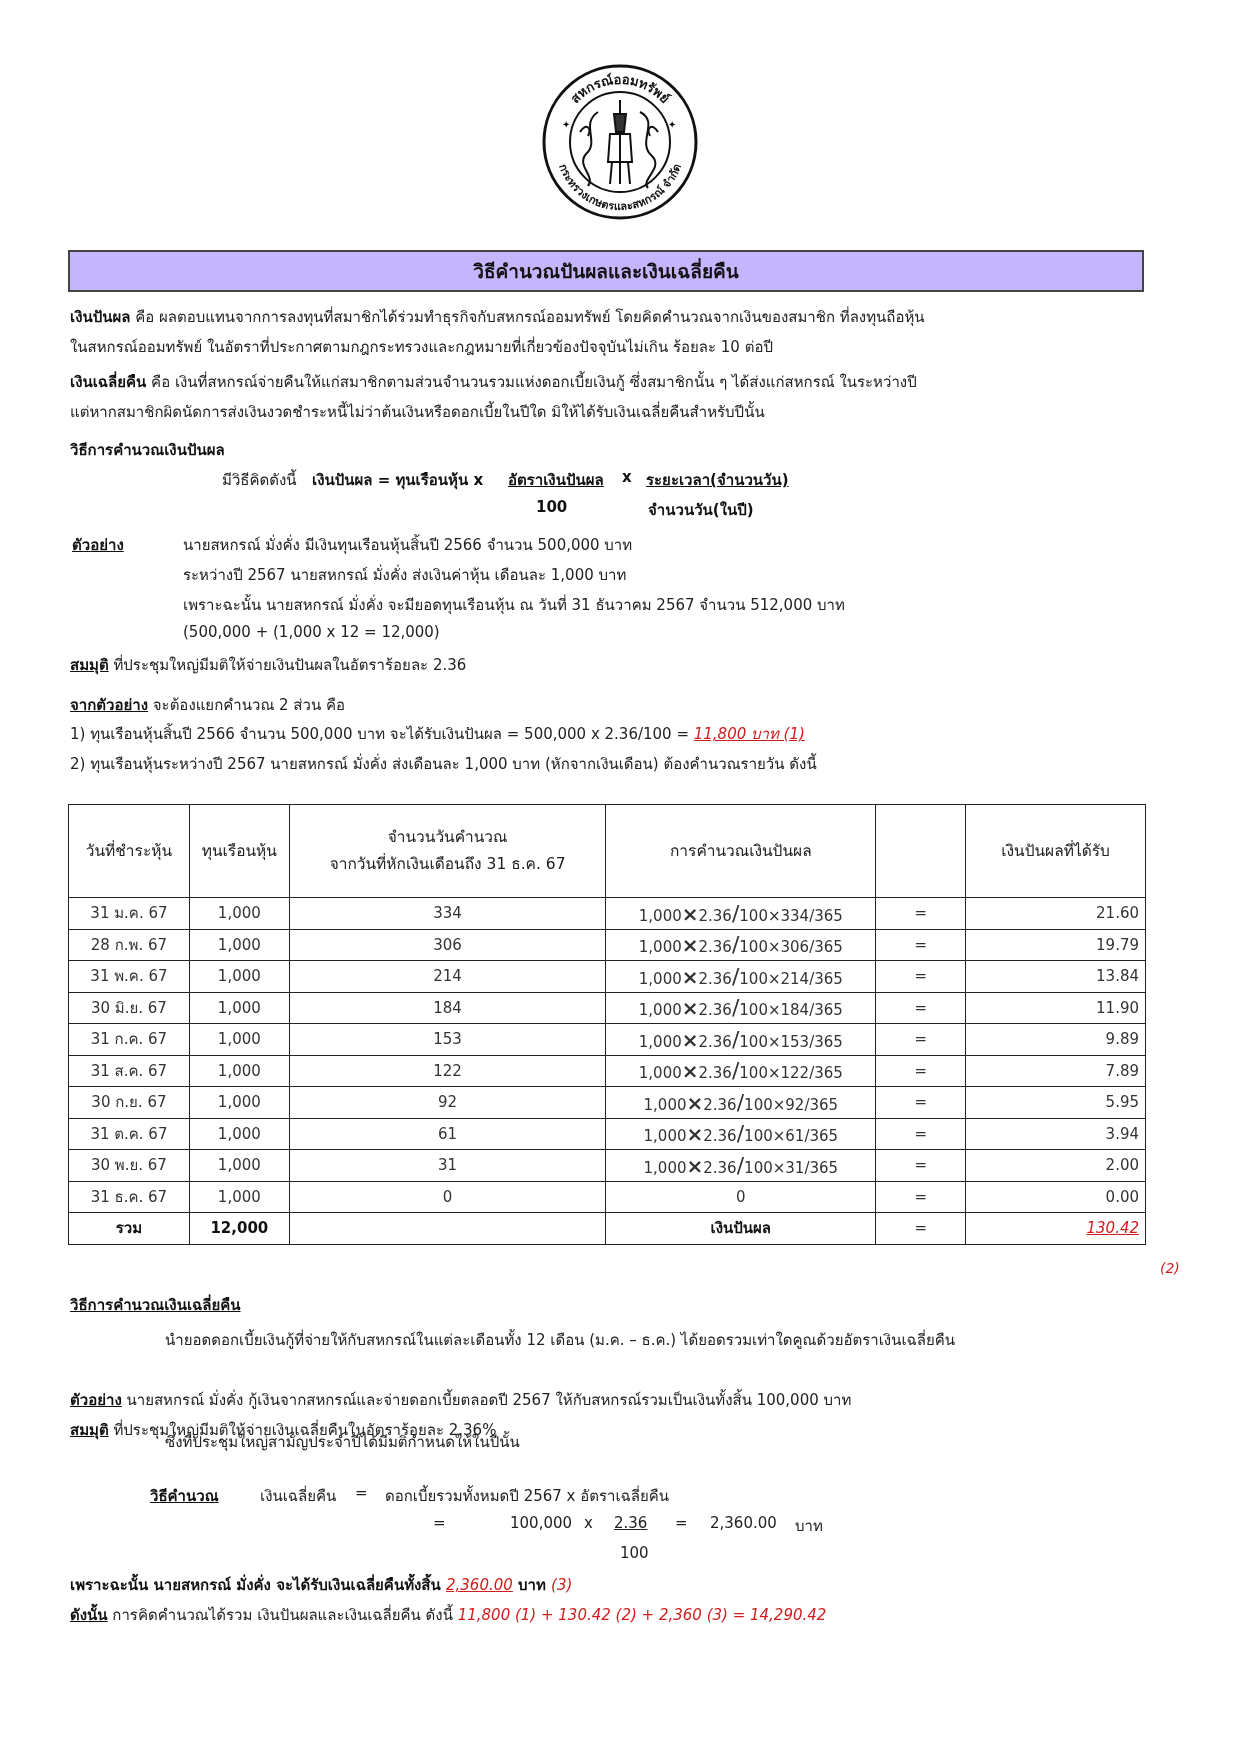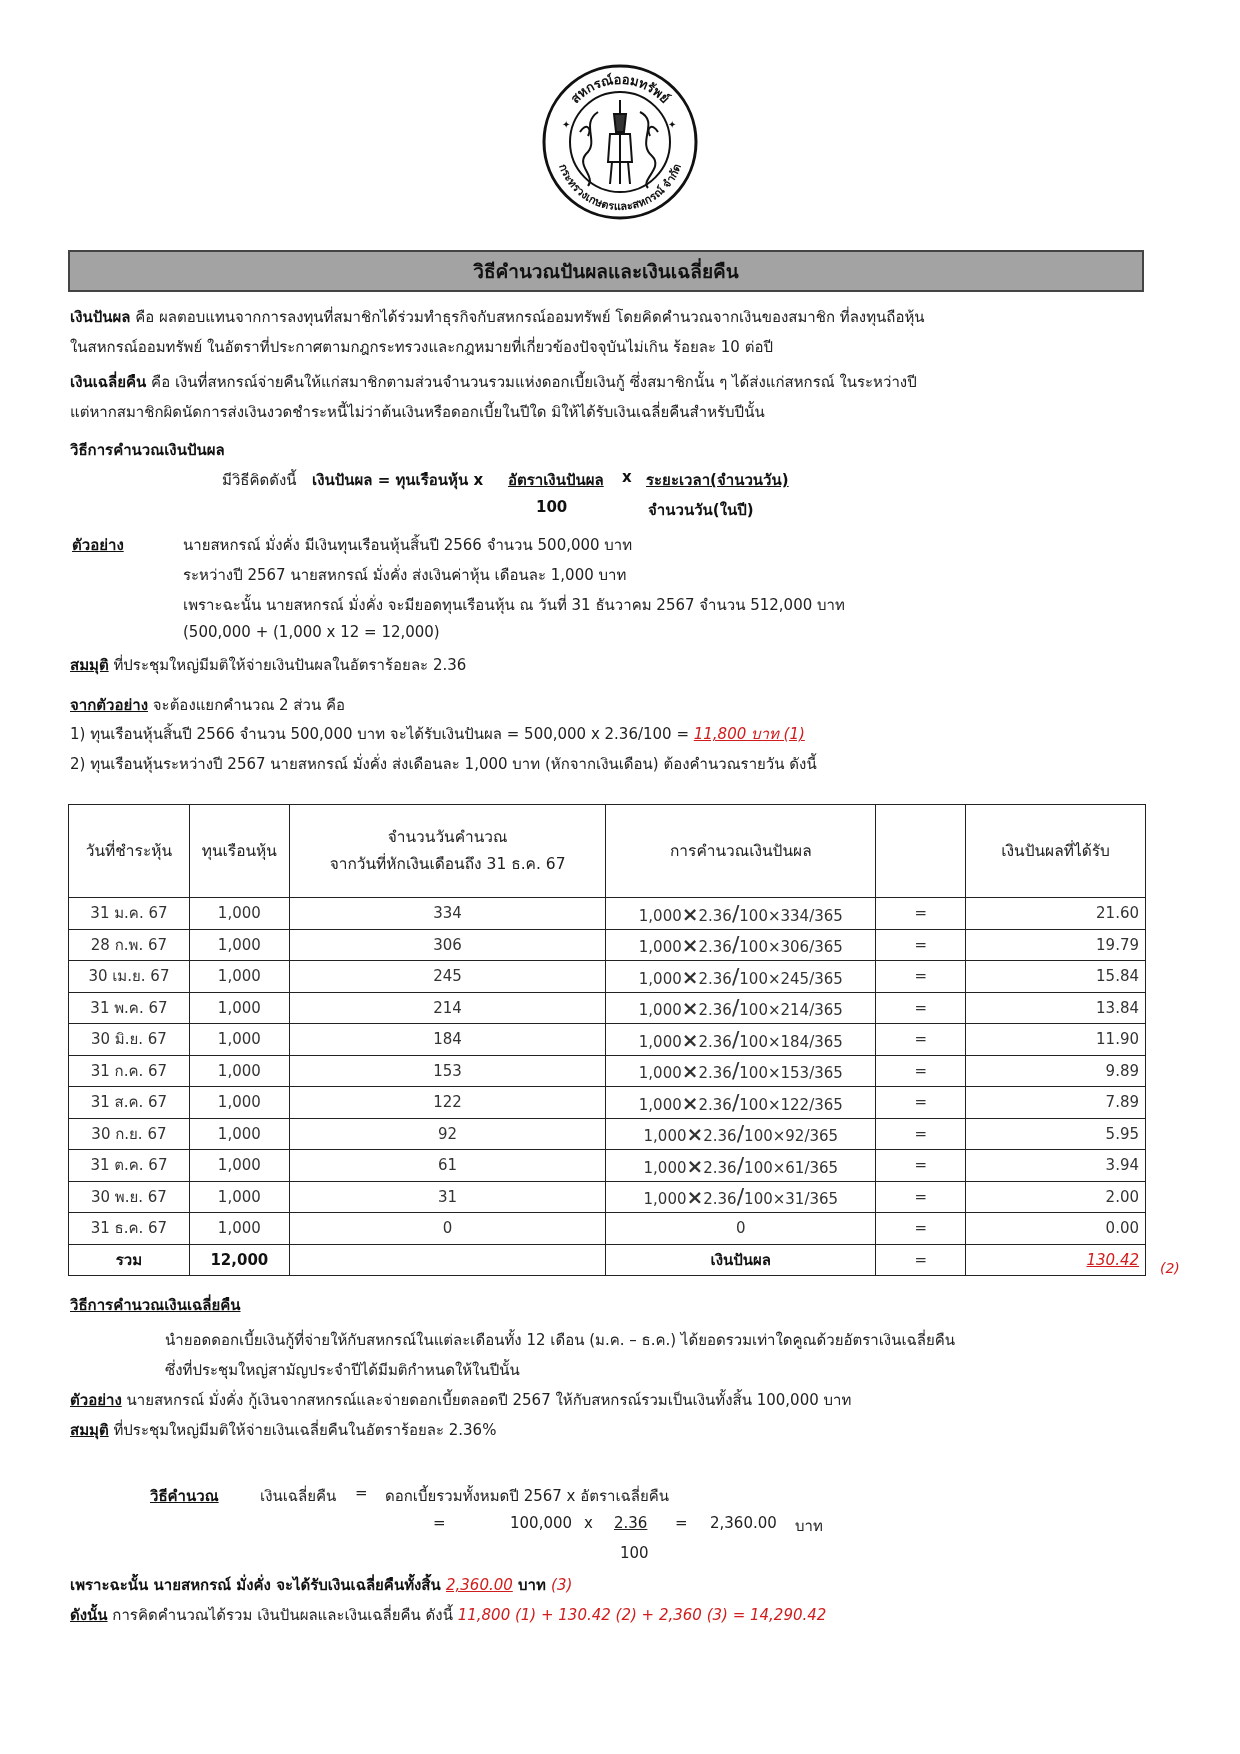--- a/index.html
+++ b/index.html
@@ -19,7 +19,7 @@
 
   .title-bar {
     position: absolute; left: 68px; top: 250px; width: 1076px; height: 42px;
-    background: #a3a3a3; border: 2px solid #444; box-sizing: border-box;
+    background: #c4b5fd; border: 2px solid #444; box-sizing: border-box;
     display: flex; align-items: center; justify-content: center;
     font-weight: bold; font-size: 19px; color: #111;
   }

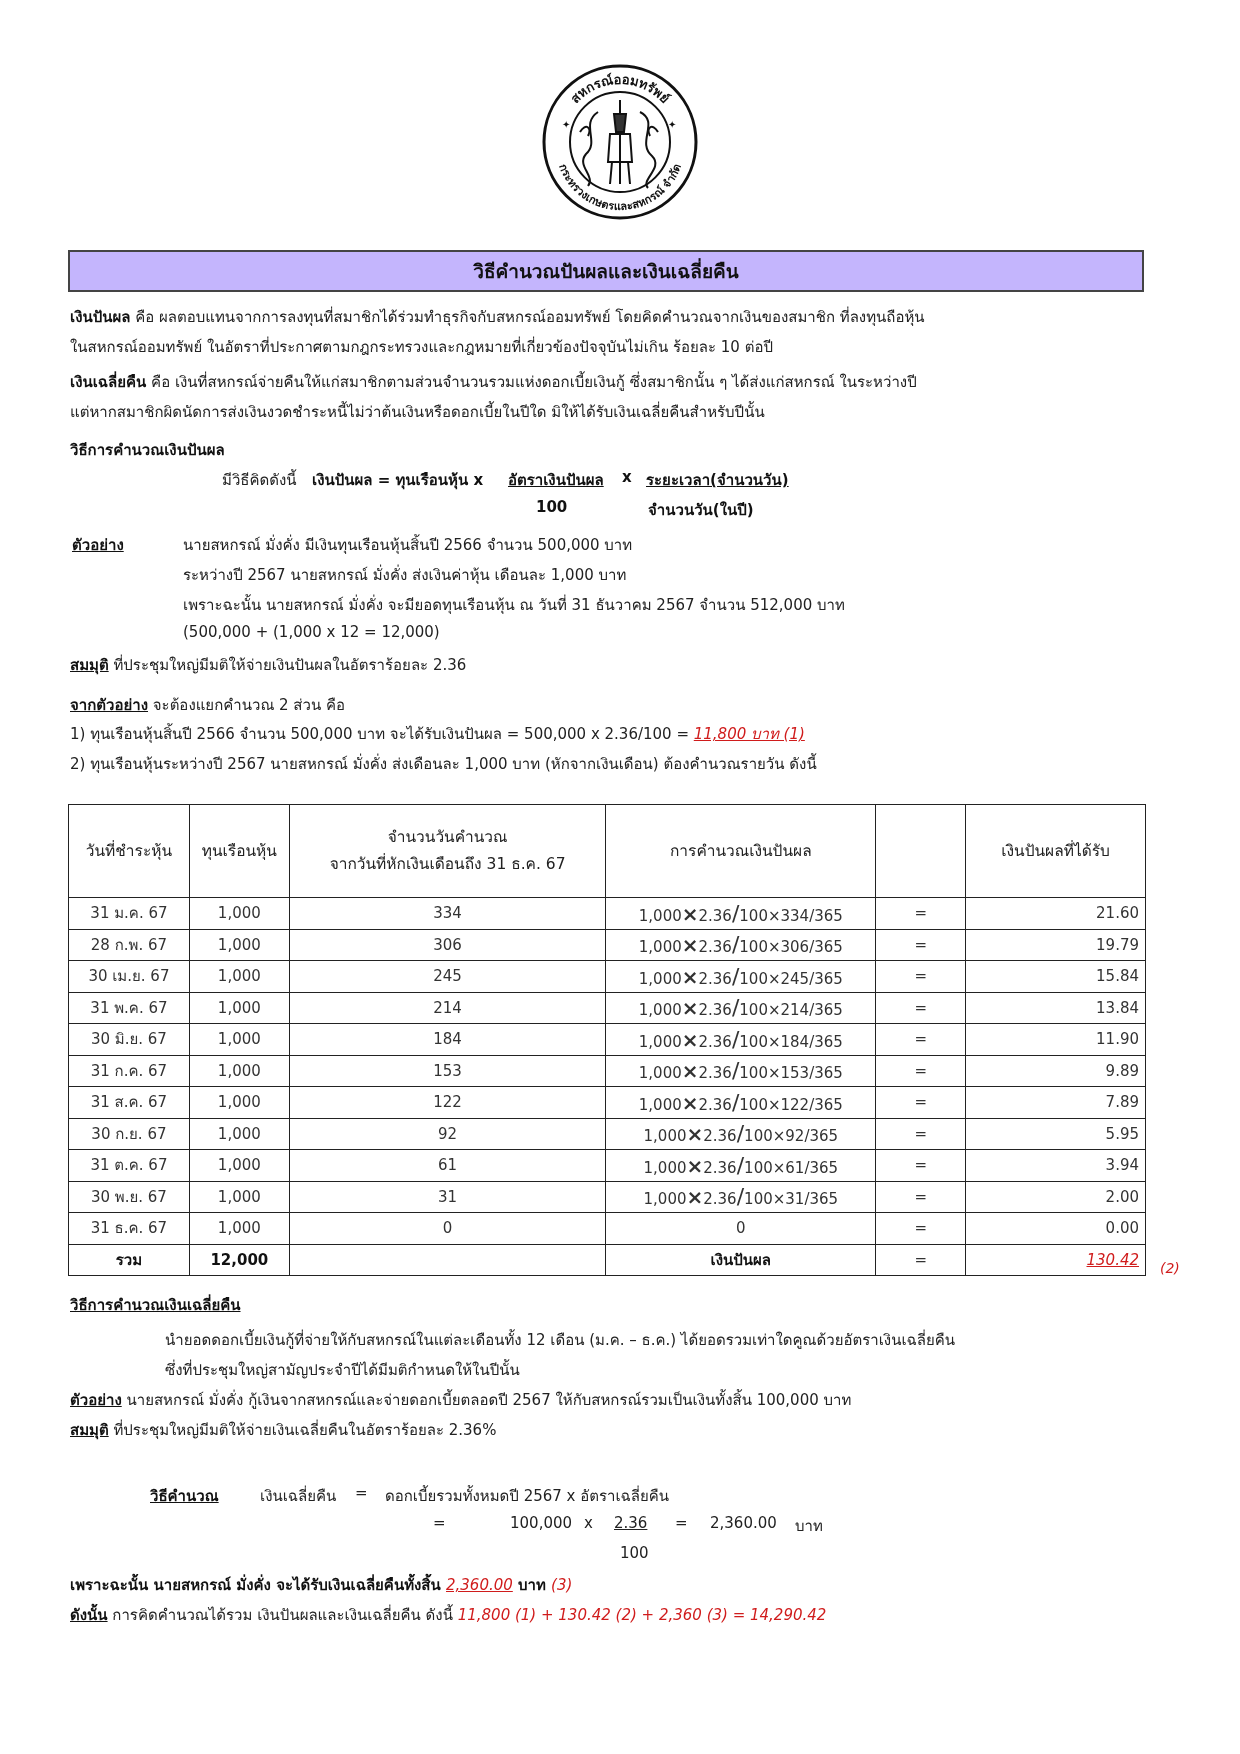--- a/index.html
+++ b/index.html
@@ -144,14 +144,6 @@
         <td class="r">19.79</td>
       </tr>
       <tr>
-        <td class="c">30 เม.ย. 67</td>
-        <td class="c">1,000</td>
-        <td class="c">245</td>
-        <td class="c"><span>1,000</span><span class="bigx">×</span><span>2.36</span><span class="bigslash">/</span><span>100×245/365</span></td>
-        <td class="c">=</td>
-        <td class="r">15.84</td>
-      </tr>
-      <tr>
         <td class="c">31 พ.ค. 67</td>
         <td class="c">1,000</td>
         <td class="c">214</td>

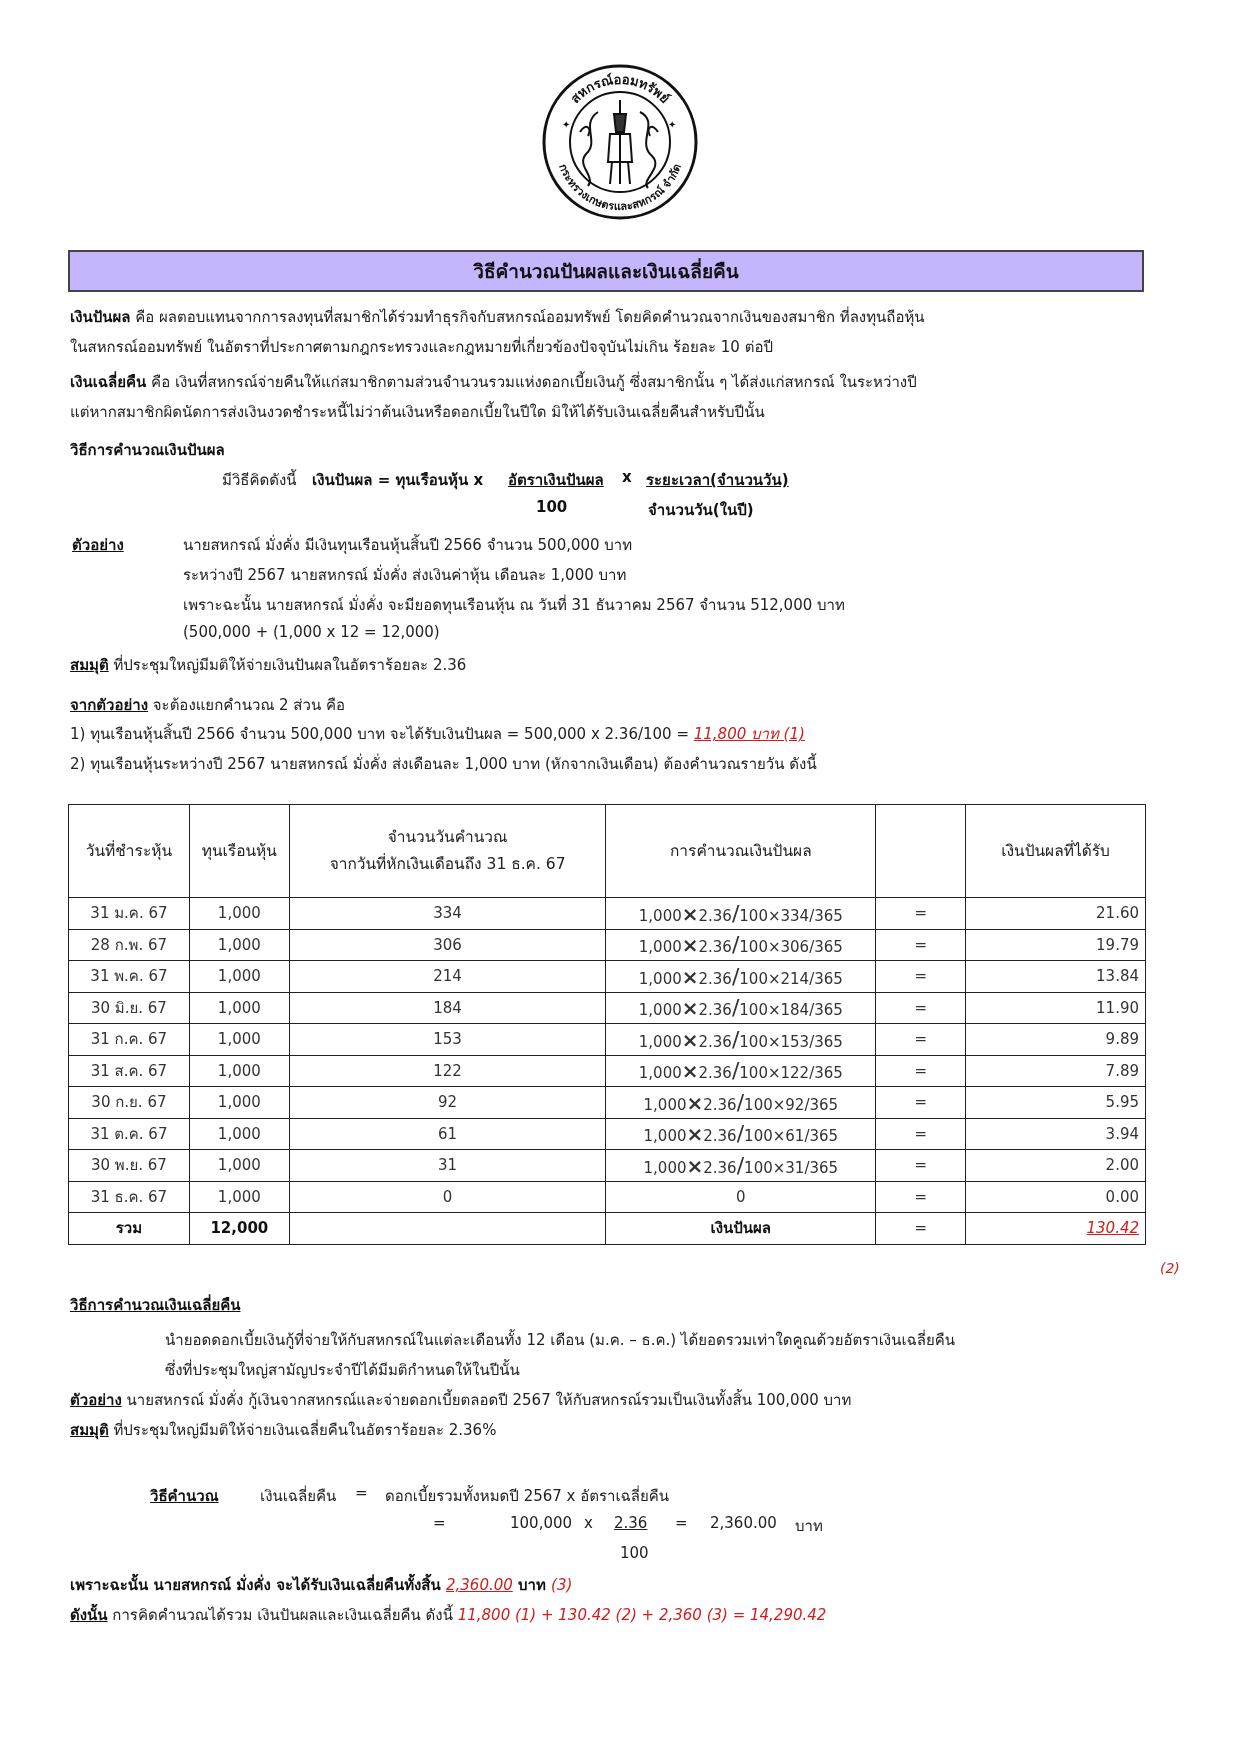--- a/index.html
+++ b/index.html
@@ -221,7 +221,7 @@
 
 <div class="abs b u" style="left:70px;top:1293px;">วิธีการคำนวณเงินเฉลี่ยคืน</div>
 <div class="abs" style="left:165px;top:1328px;">นำยอดดอกเบี้ยเงินกู้ที่จ่ายให้กับสหกรณ์ในแต่ละเดือนทั้ง  12  เดือน  (ม.ค. –  ธ.ค.)  ได้ยอดรวมเท่าใดคูณด้วยอัตราเงินเฉลี่ยคืน</div>
-<div class="abs" style="left:165px;top:1358px;">ซึ่งที่ประชุมใหญ่สามัญประจำปีได้มีมติกำหนดให้ในปีนั้น</div>
+<div class="abs" style="left:165px;top:1430px;">ซึ่งที่ประชุมใหญ่สามัญประจำปีได้มีมติกำหนดให้ในปีนั้น</div>
 <div class="abs" style="left:70px;top:1388px;text-align:right;">
   <span class="b u">ตัวอย่าง</span><span>  นายสหกรณ์ มั่งคั่ง  กู้เงินจากสหกรณ์และจ่ายดอกเบี้ยตลอดปี 2567 ให้กับสหกรณ์รวมเป็นเงินทั้งสิ้น  100,000  บาท</span>
 </div>

